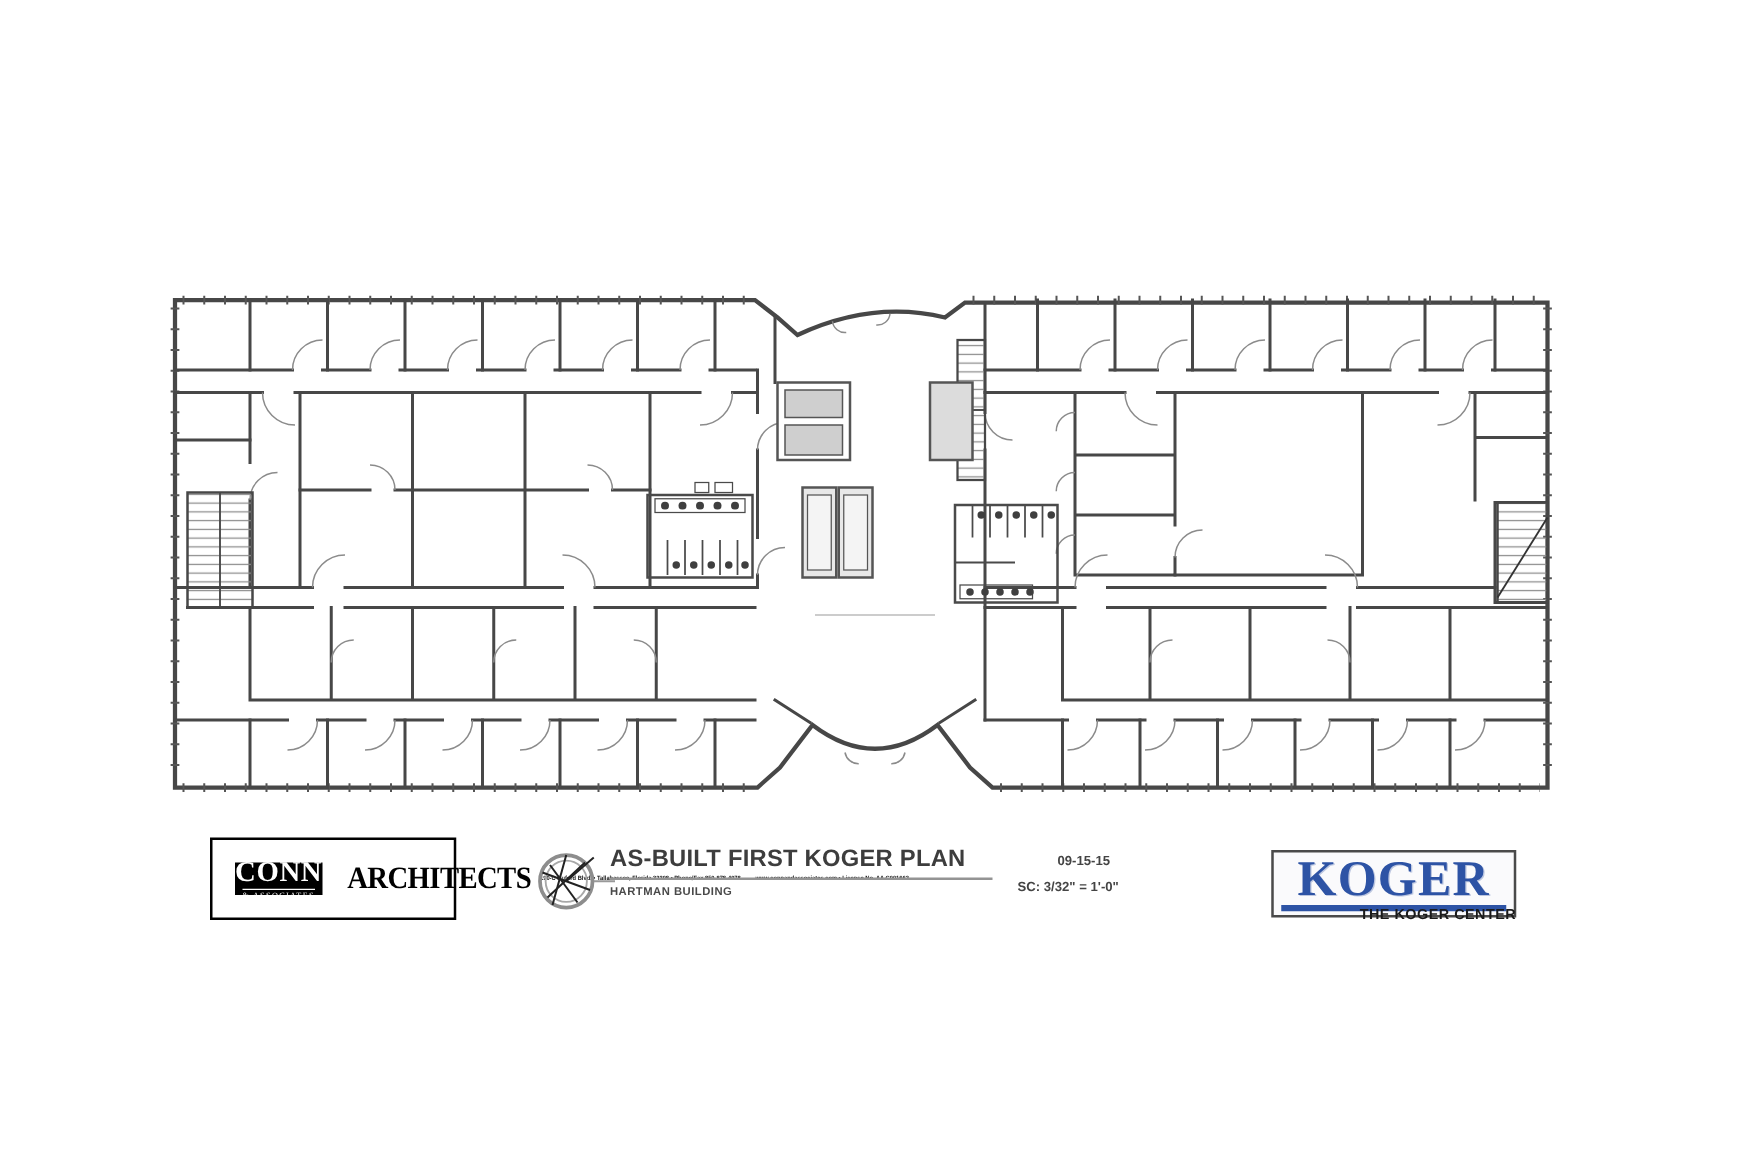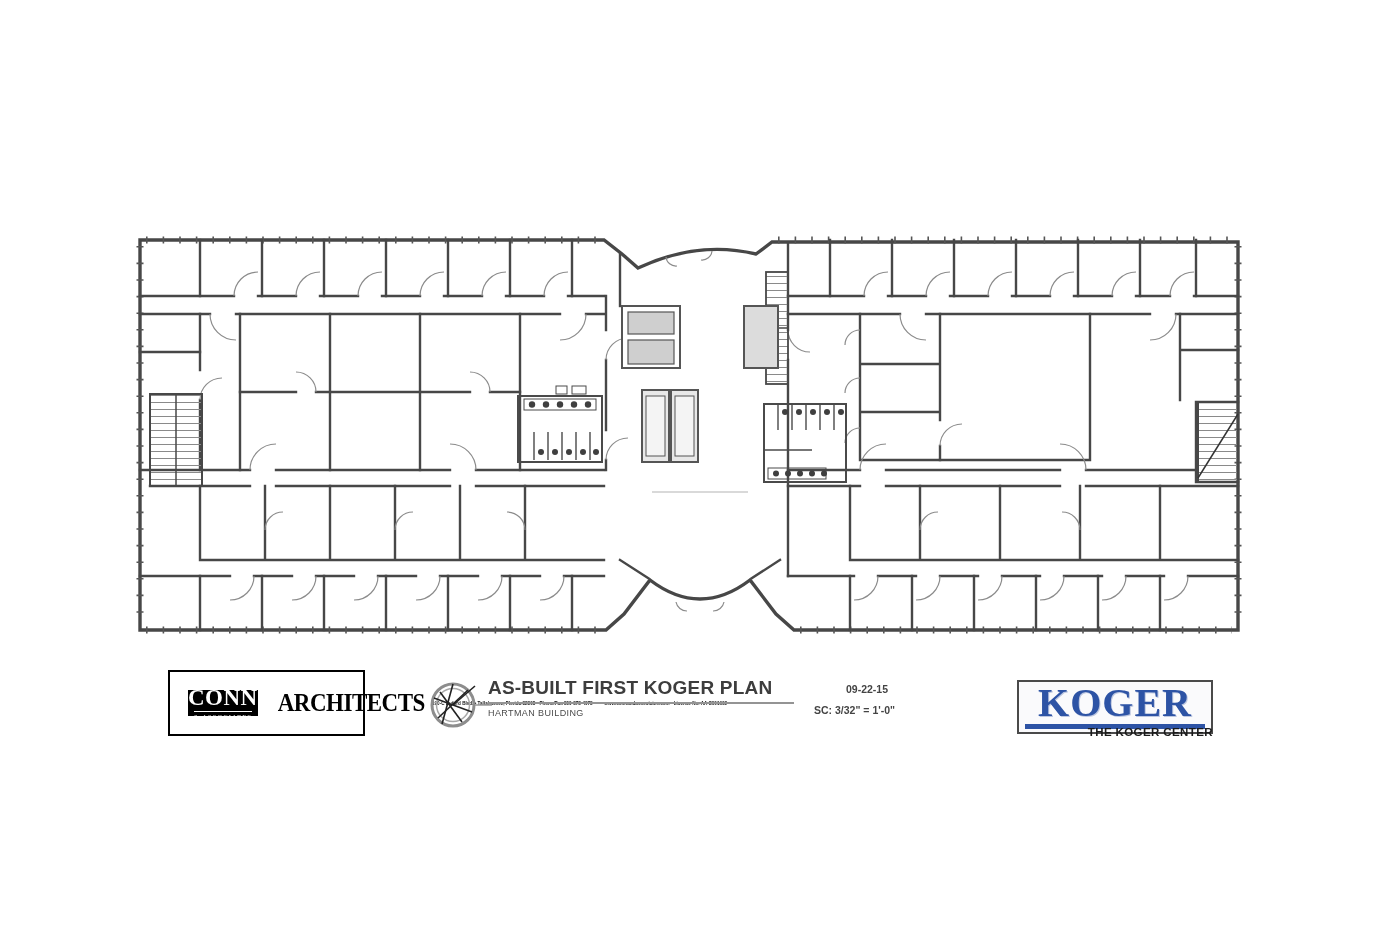--- a/index.html
+++ b/index.html
@@ -253,7 +253,7 @@
     <div class="title-underline"></div>
     <div class="titleblock-sub">HARTMAN BUILDING</div>
   </div>
-  <div class="tb-date">09-22-15</div>
+  <div class="tb-date">09-15-15</div>
   <div class="tb-scale">SC: 3/32" = 1'-0"</div>
 
   <div class="koger-box">

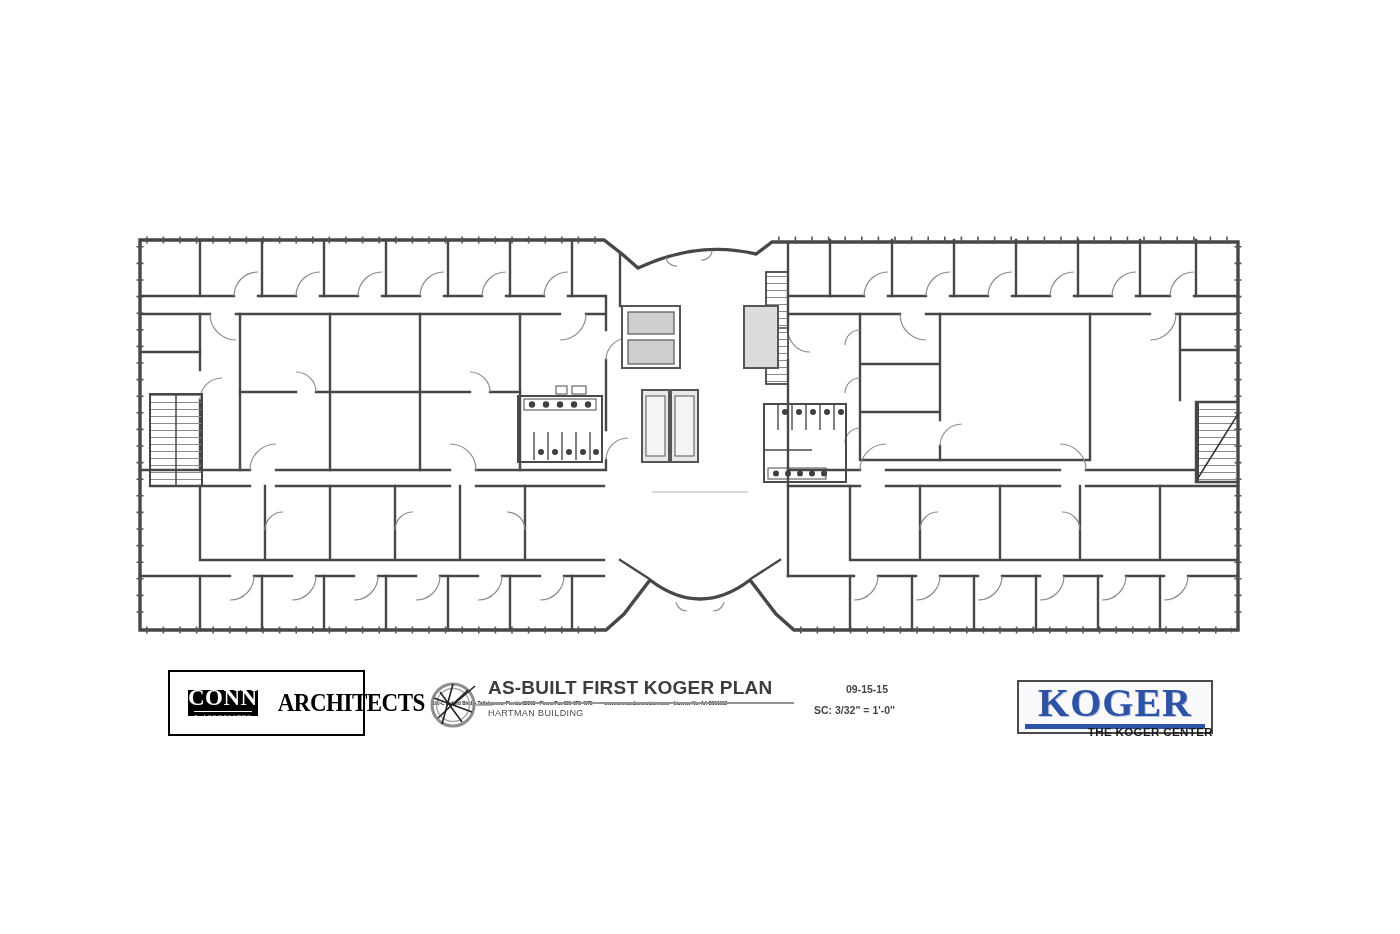--- a/index.html
+++ b/index.html
@@ -33,7 +33,7 @@
     margin:0;font-size:19px;font-weight:700;letter-spacing:.2px;color:#3d3d3d;
   }
   .title-underline{width:306px;height:0;border-top:2px solid #949494;margin-top:3px;}
-  .titleblock-sub{margin-top:4px;font-size:9px;font-weight:400;letter-spacing:.4px;color:#4a4a4a;}
+  .titleblock-sub{margin-top:4px;font-size:9px;font-weight:700;letter-spacing:.4px;color:#4a4a4a;}
   .tb-date{position:absolute;left:846px;top:683px;font-size:10.5px;font-weight:600;color:#444;}
   .tb-scale{position:absolute;left:814px;top:704px;font-size:10.5px;font-weight:600;color:#444;}
 

